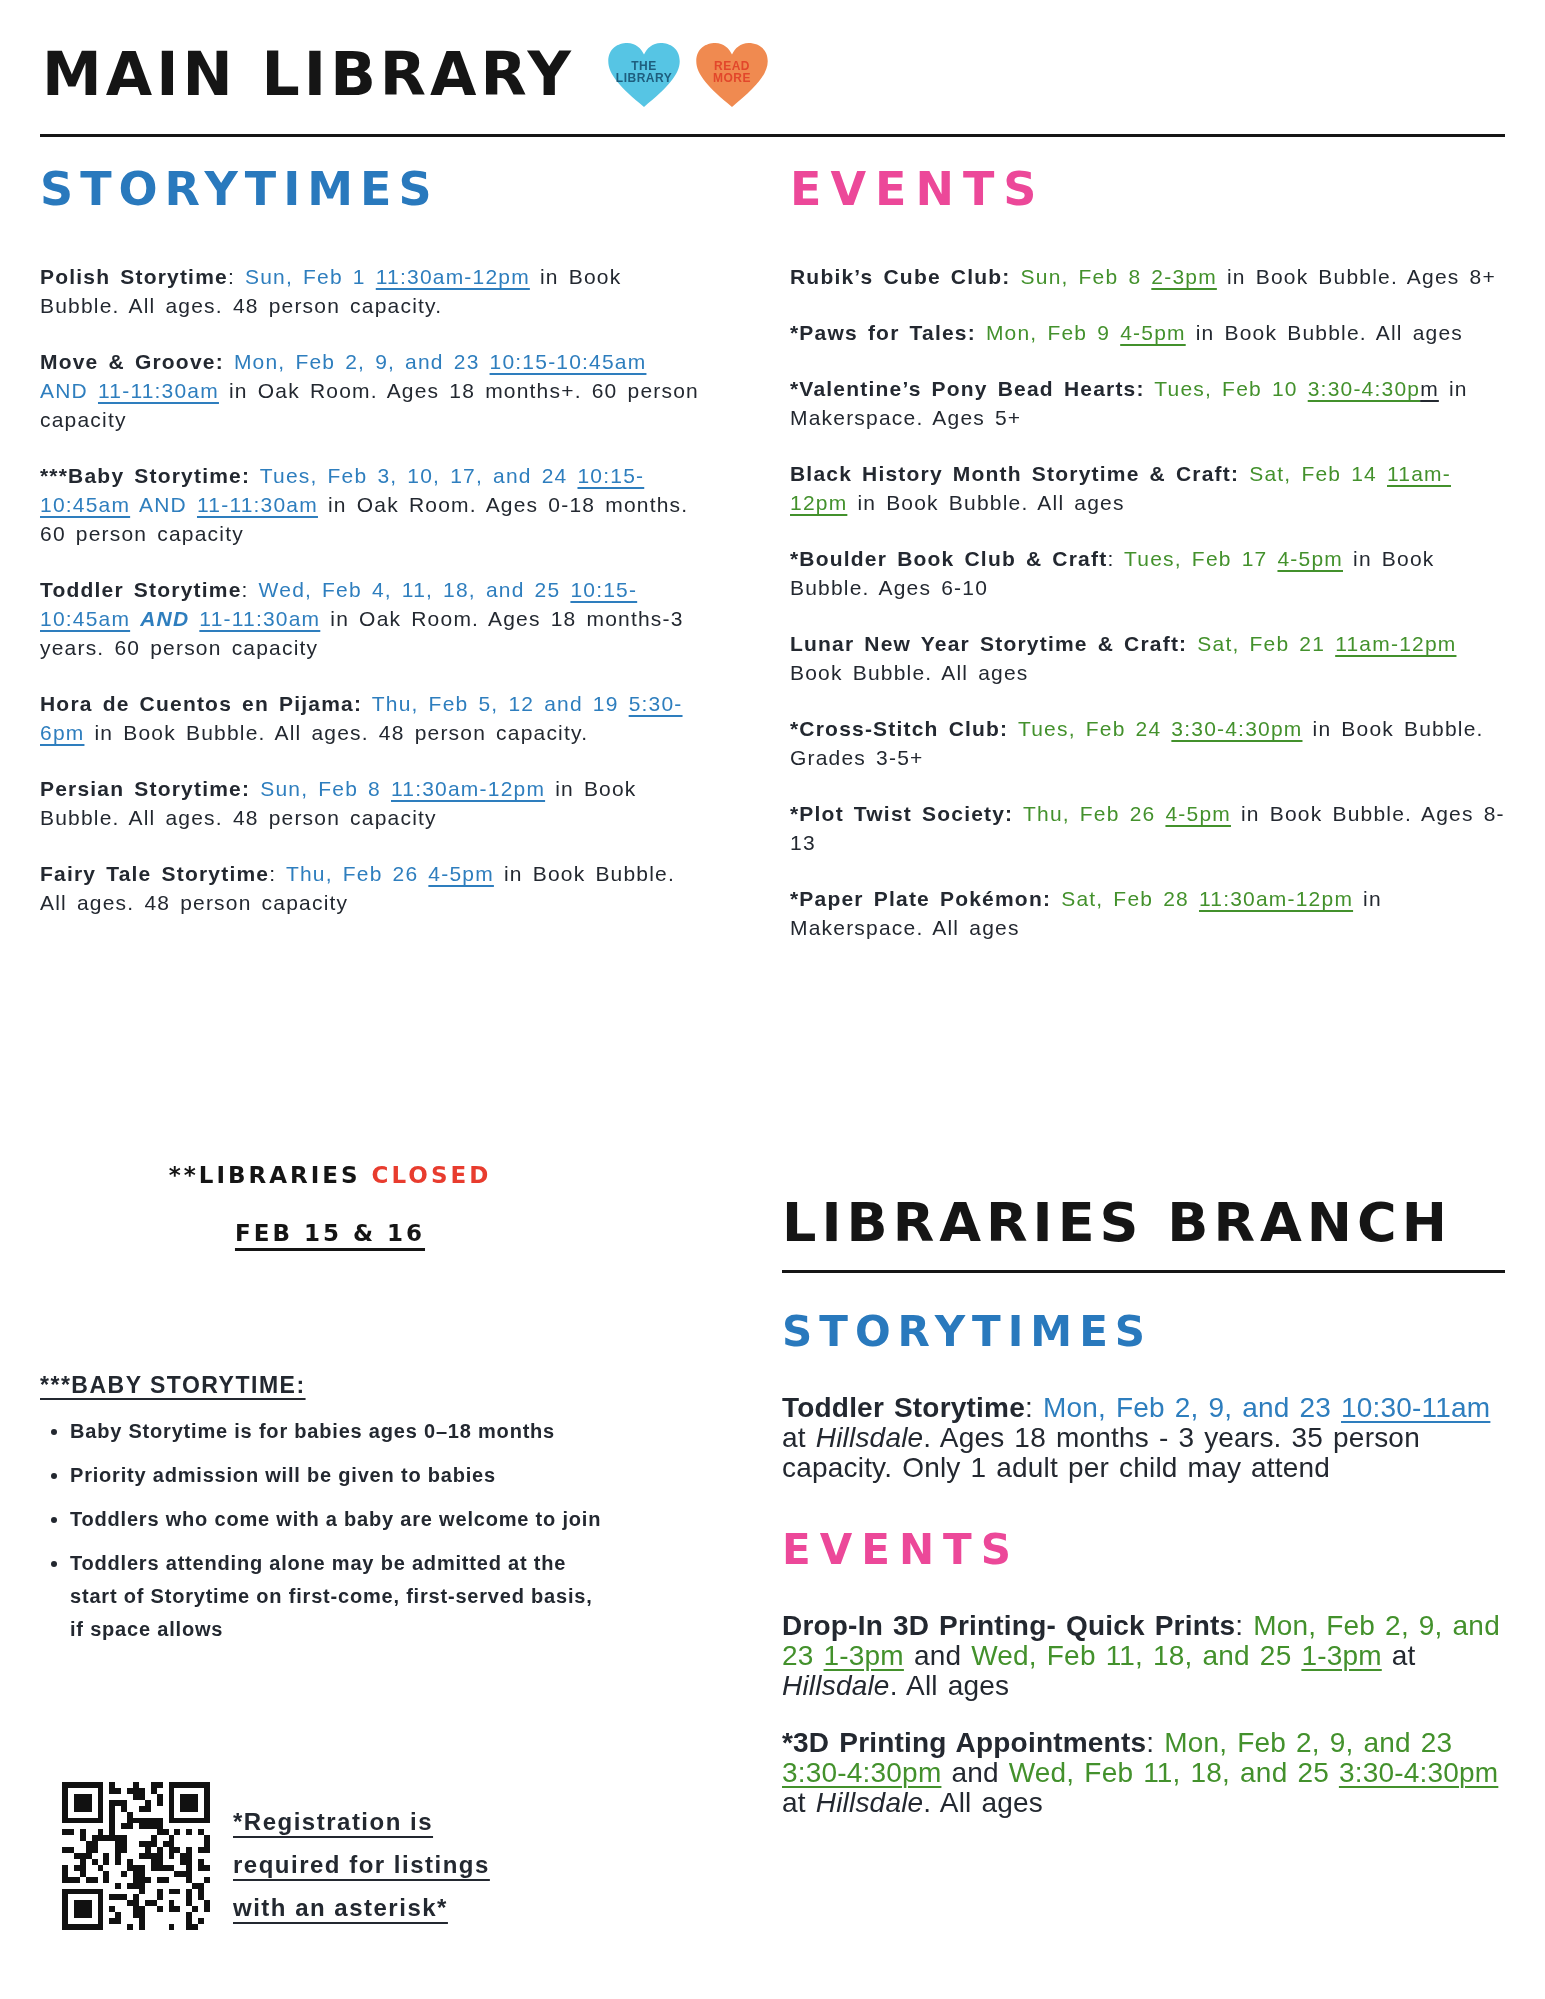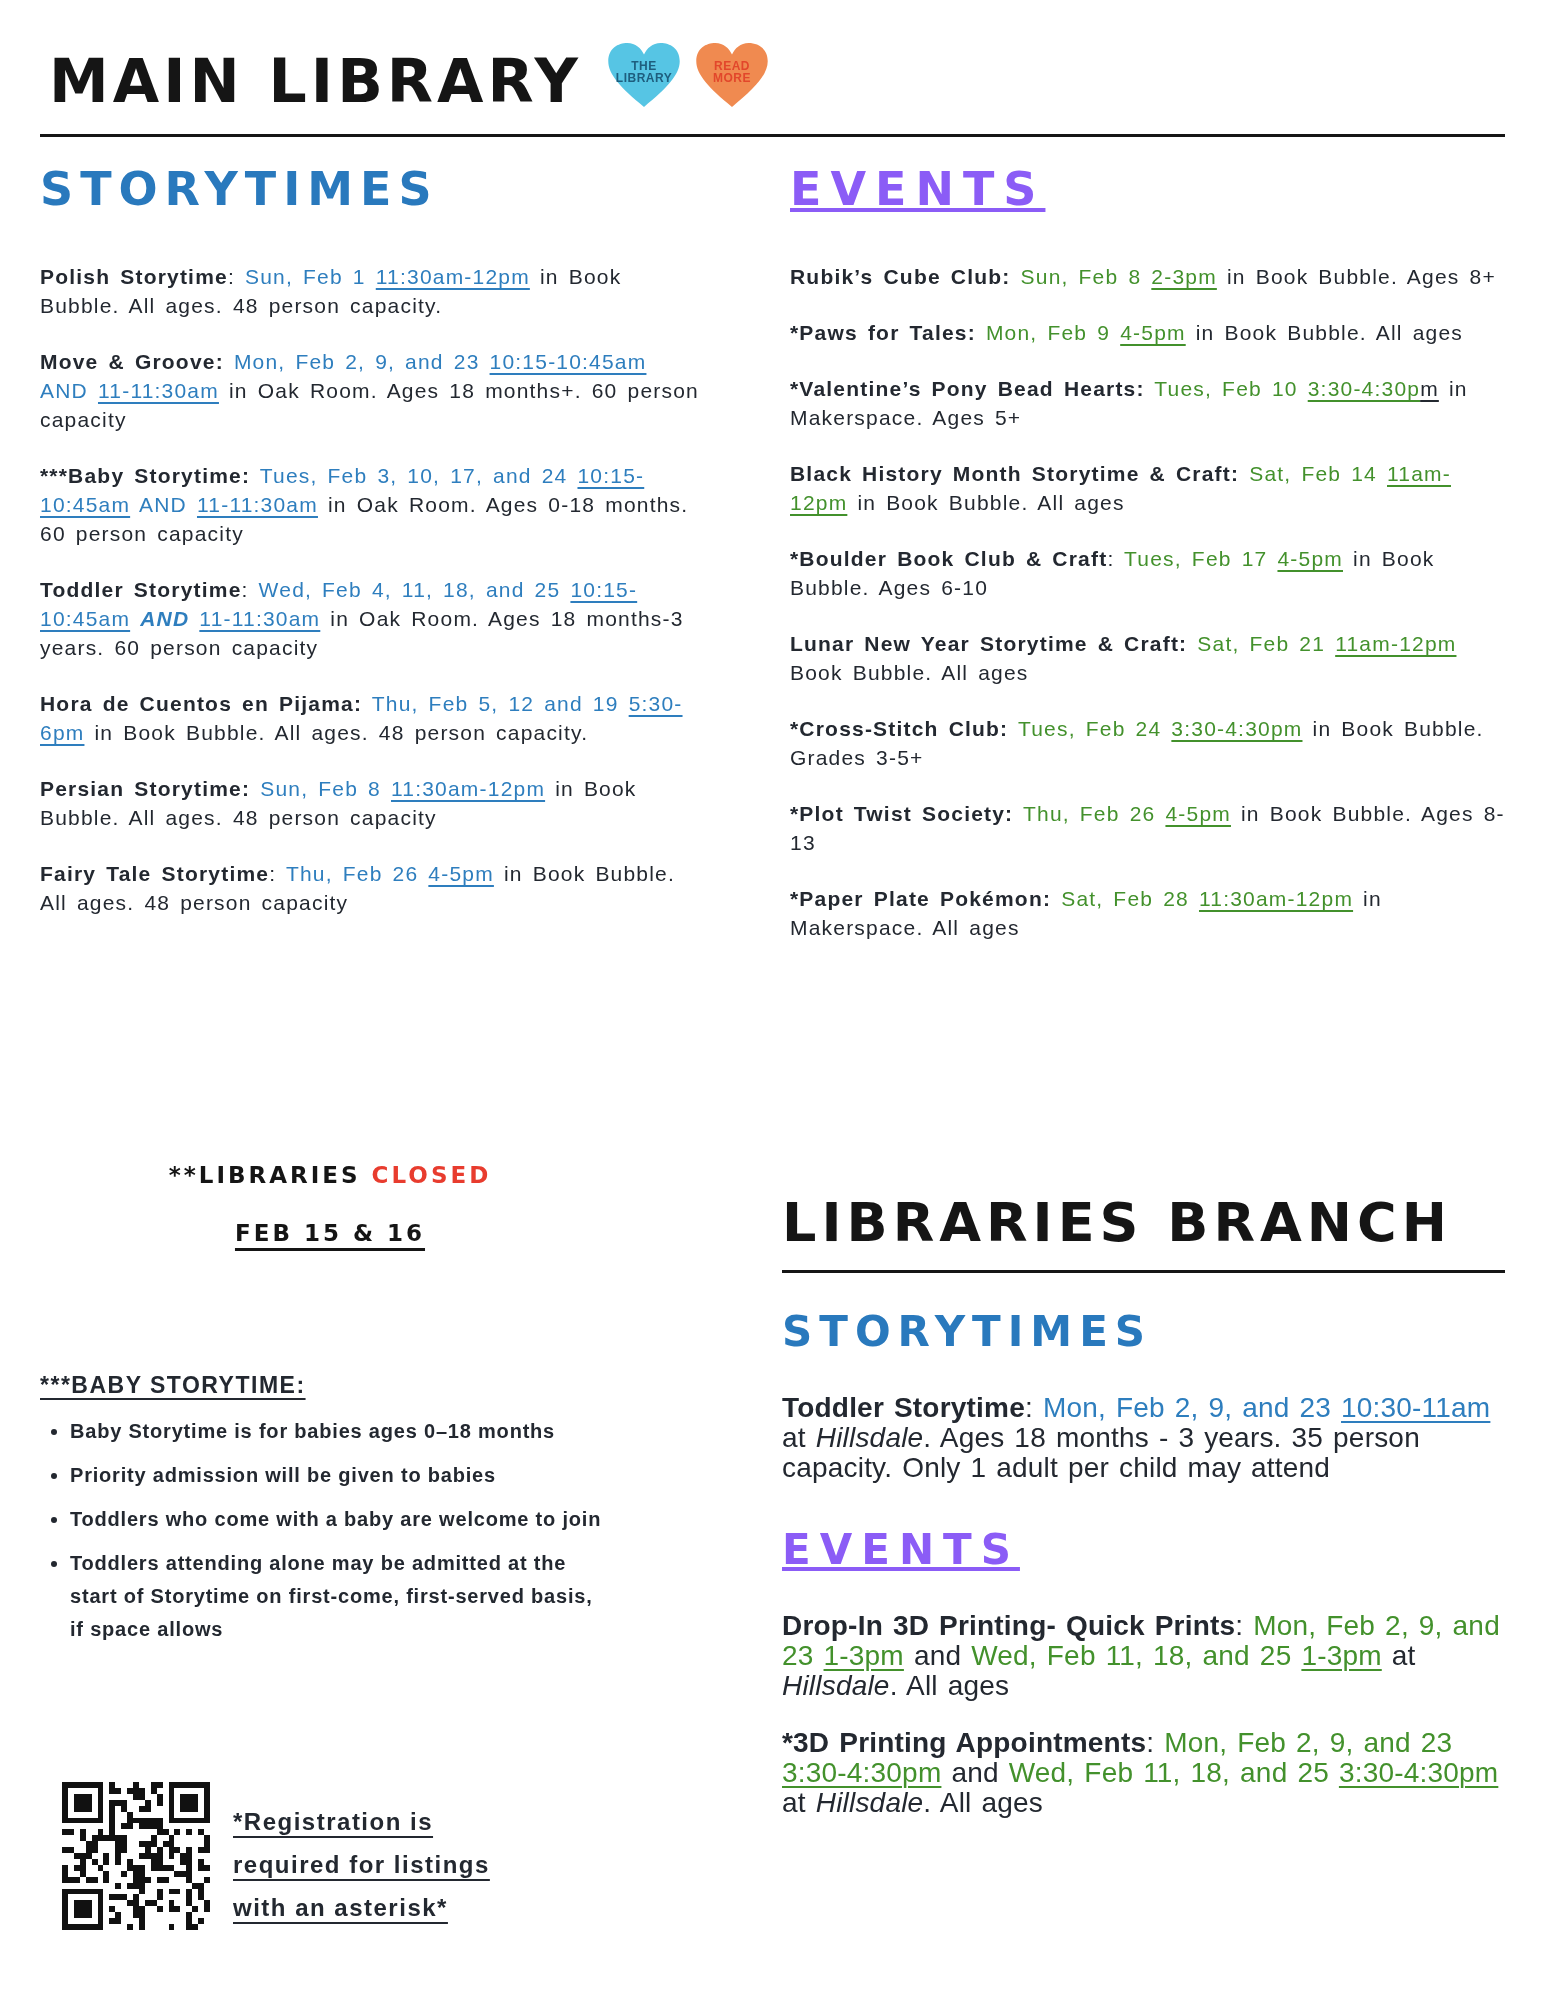--- a/index.html
+++ b/index.html
@@ -9,7 +9,7 @@
   }
   
   .main-title{
-    position:absolute;left:40px;top:42px;margin:9px;
+    position:absolute;left:40px;top:42px;margin:2px;
     font-family:"DejaVu Sans",sans-serif;font-weight:800;font-size:60px;line-height:1;
     letter-spacing:4px;color:#151515;
   }

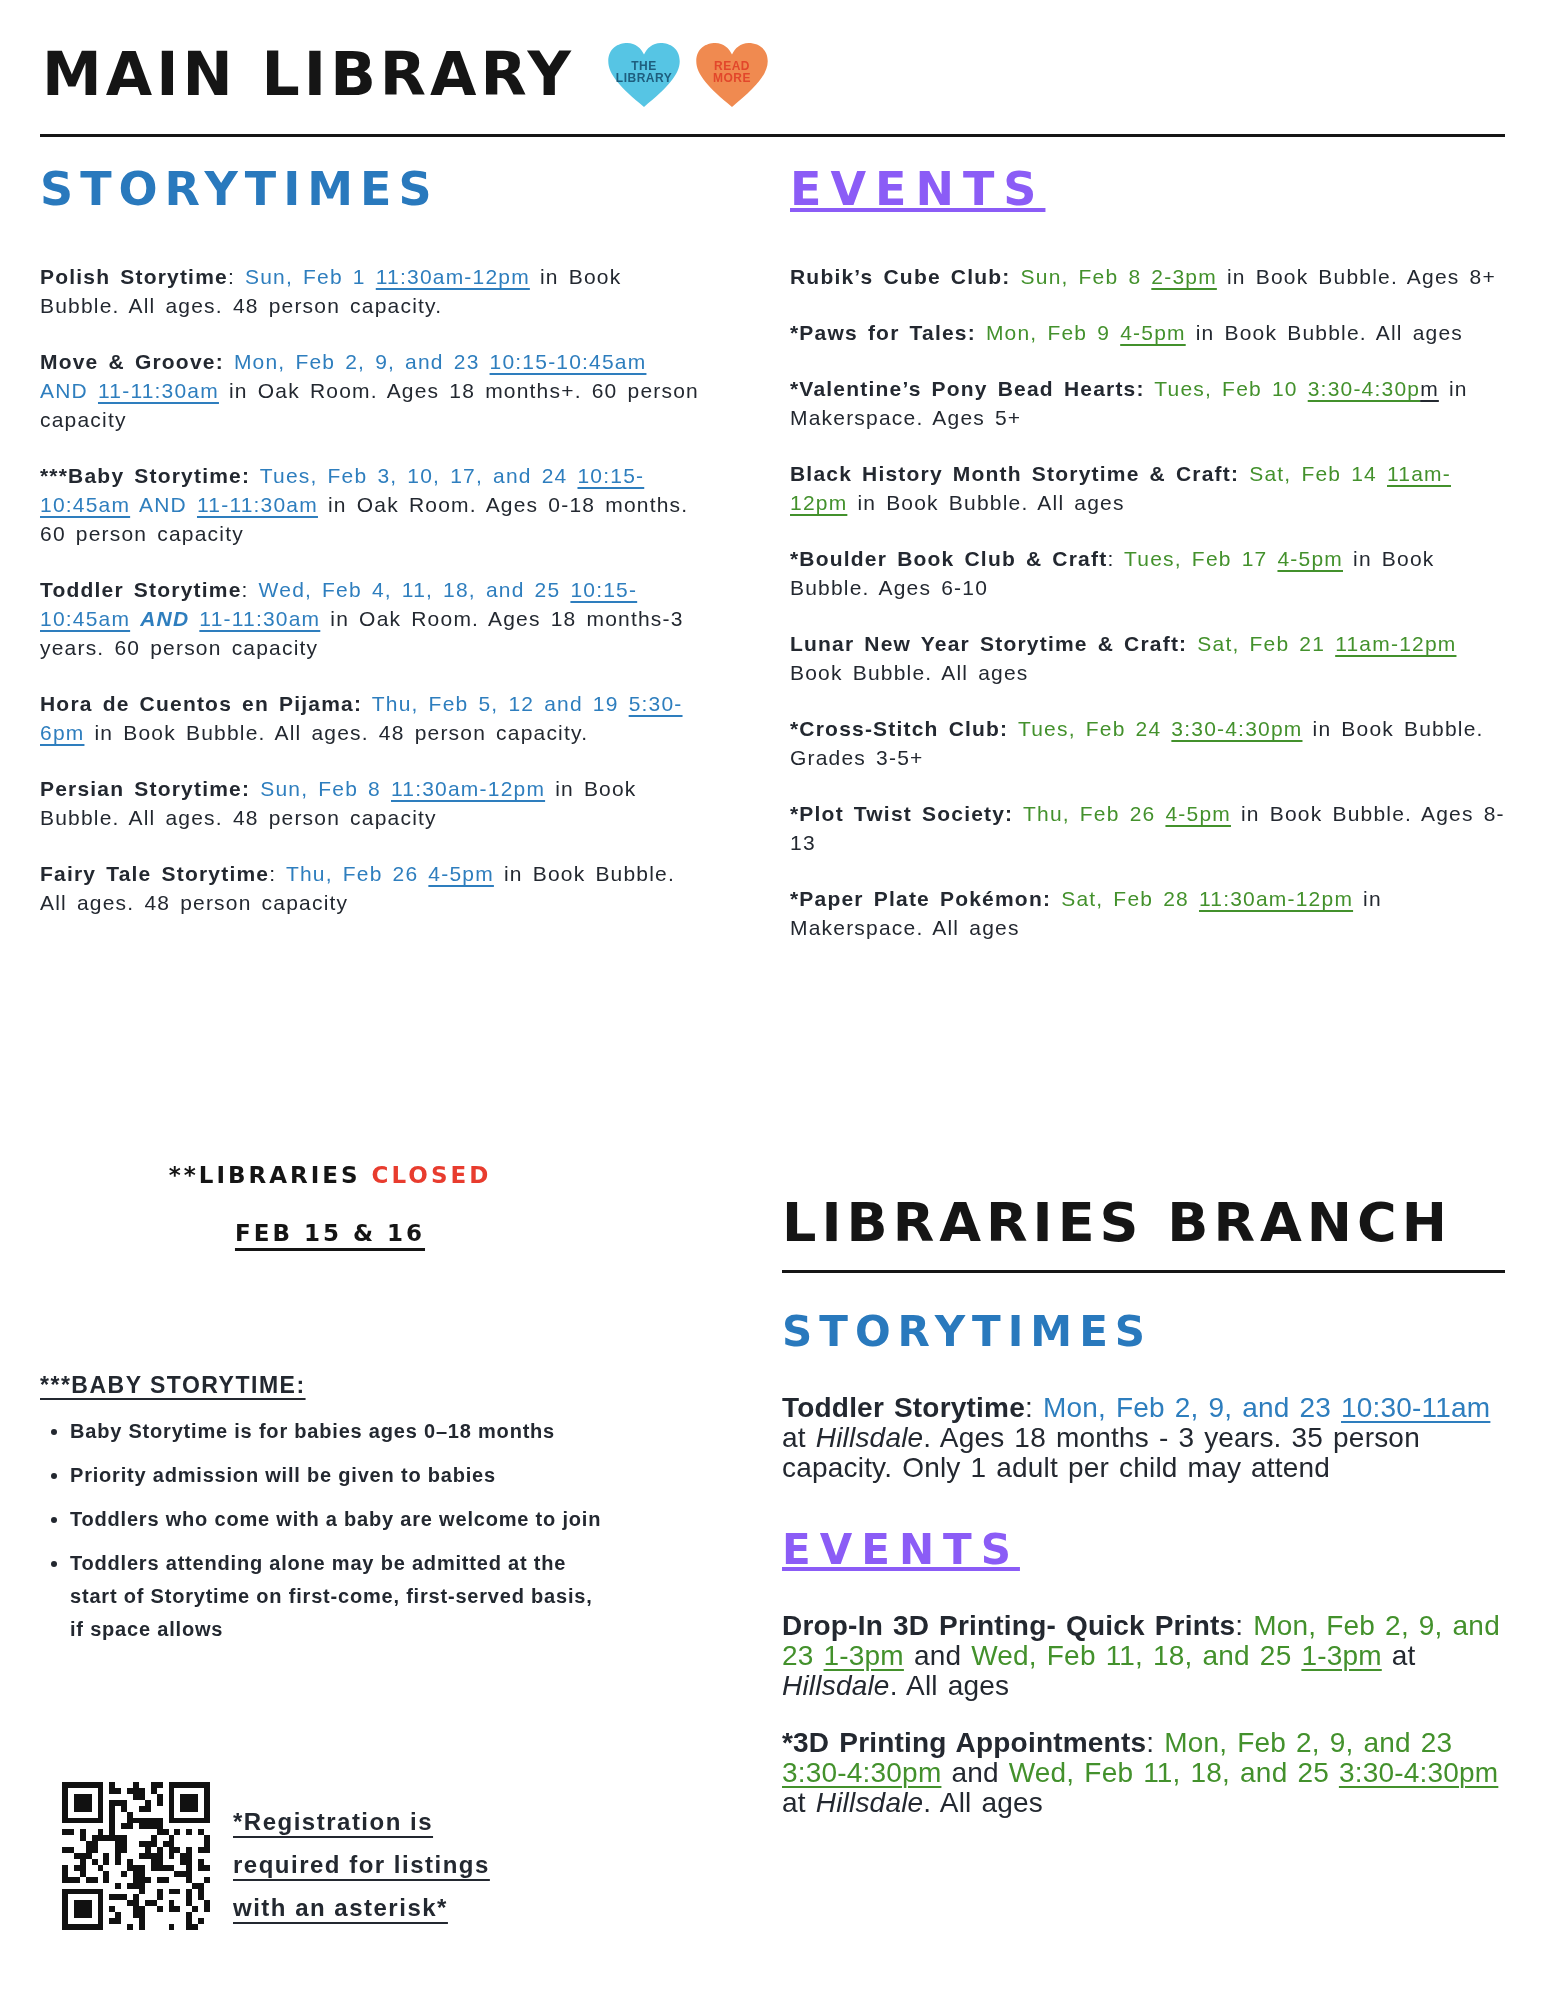--- a/index.html
+++ b/index.html
@@ -36,7 +36,7 @@
     font-size:46px;line-height:1;
   }
   .h-blue{color:#2979BD;letter-spacing:7px;}
-  .h-green{color:#8b5cf6;letter-spacing:9px;text-decoration:underline;}
+  .h-green{color:#ec4899;letter-spacing:9px;}
   .entry{
     margin:0 0 27px 0;font-size:21px;line-height:29px;
     letter-spacing:1.2px;word-spacing:3px;

